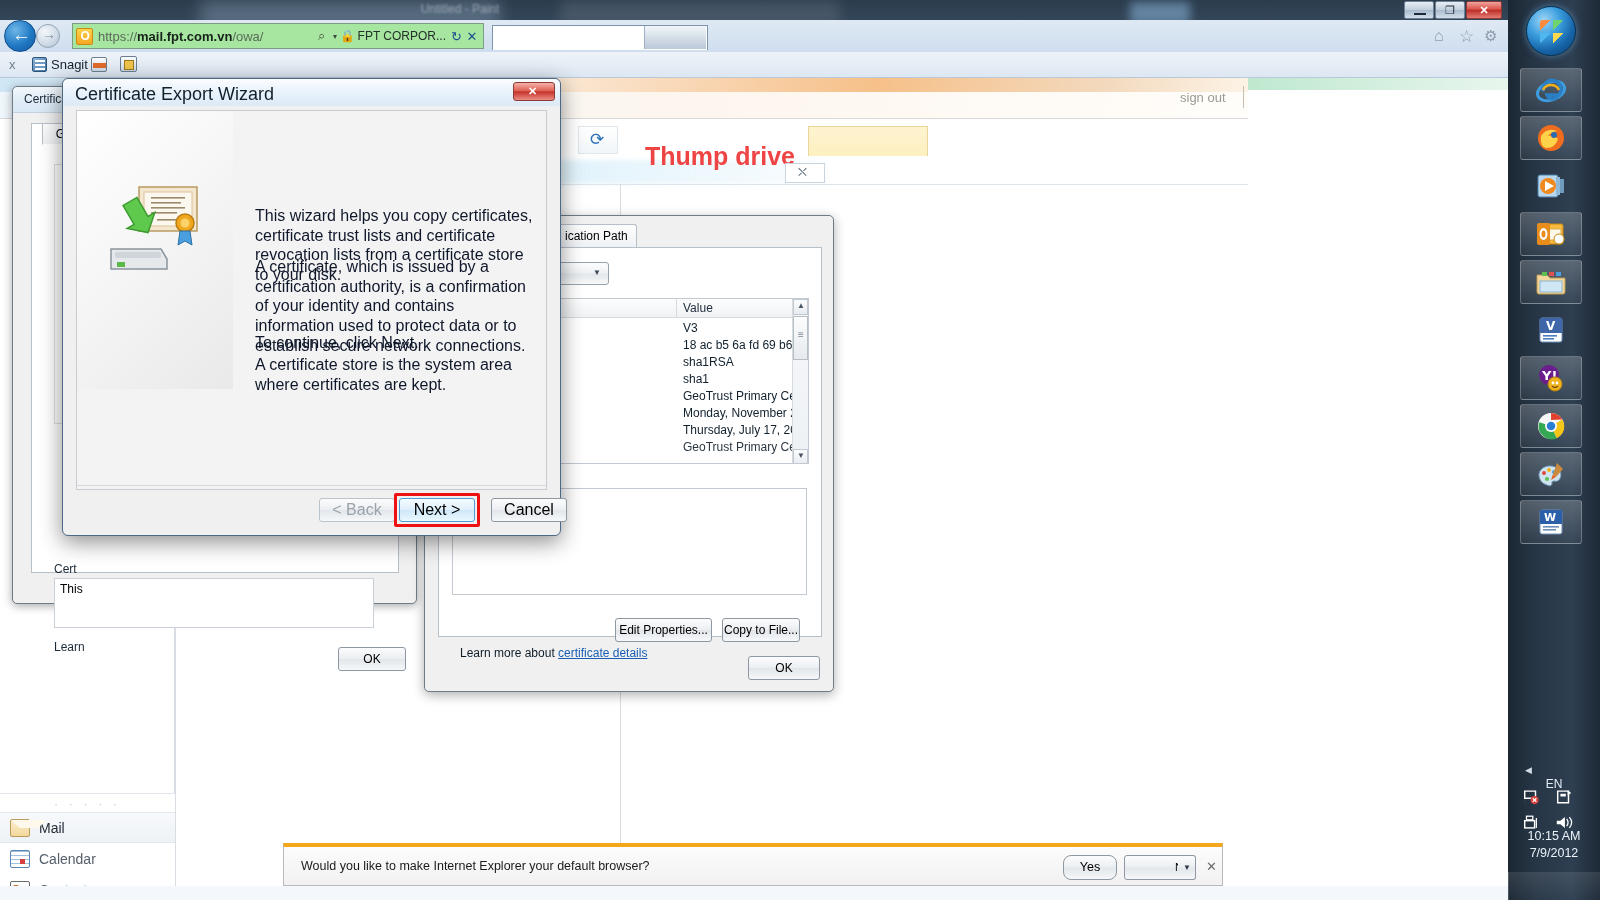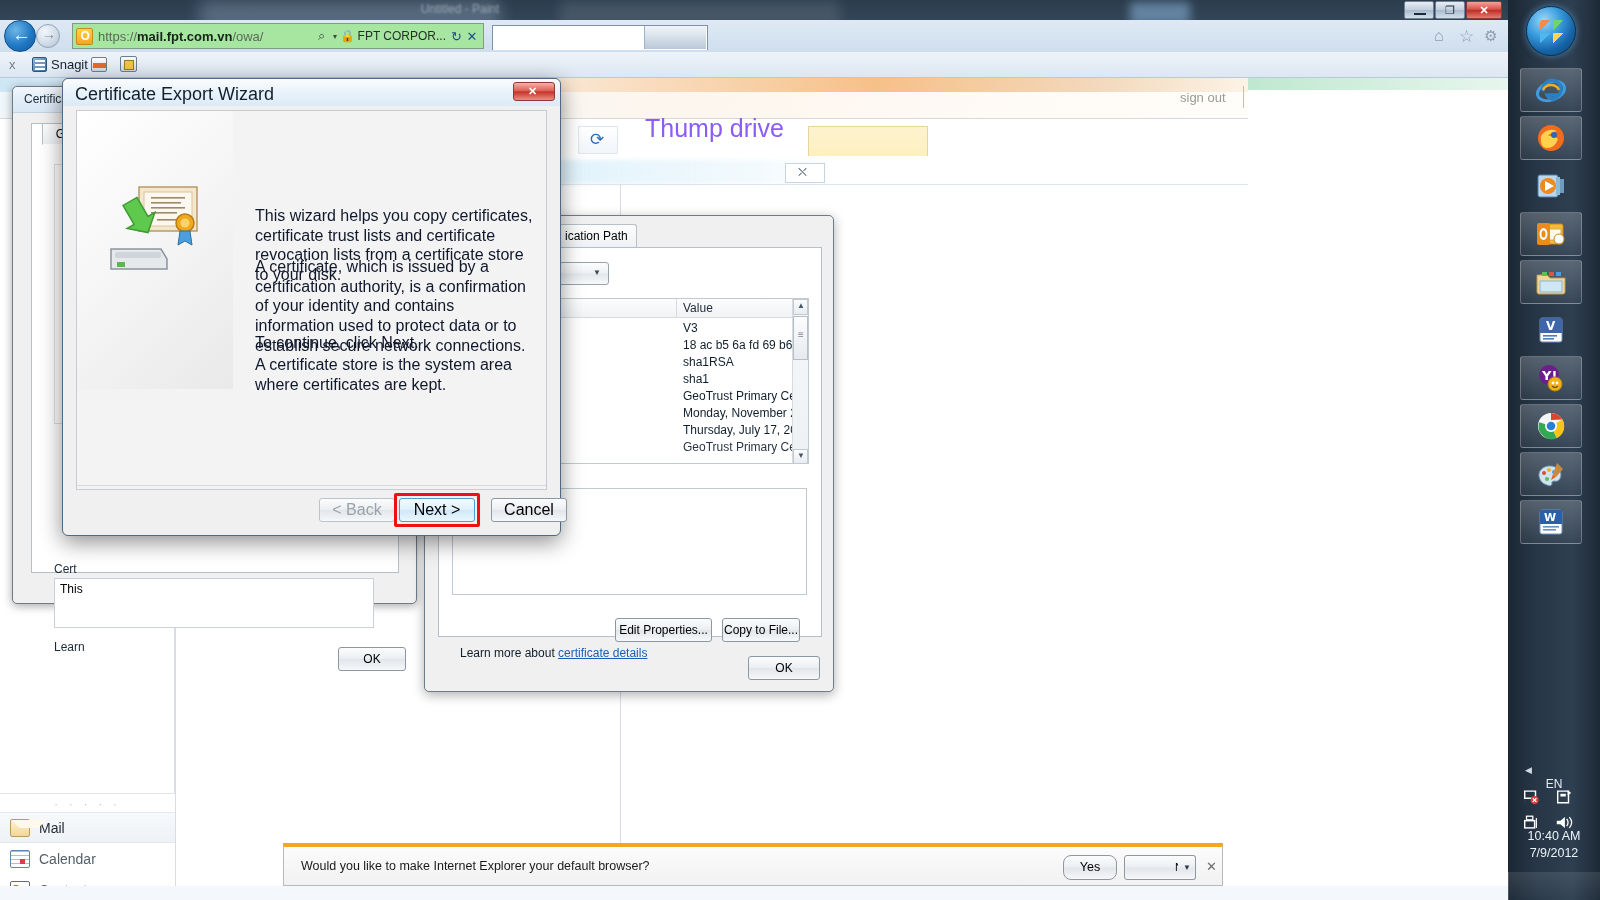--- a/index.html
+++ b/index.html
@@ -118,8 +118,8 @@
   #refresh-btn { position:absolute; left:578px; top:48px; width:40px; height:28px;
     background:linear-gradient(180deg,#fff,#f1f5f9); border:1px solid #dfe6ec; cursor:pointer; }
   #refresh-btn::after { content:"⟳"; position:absolute; left:11px; top:2px; font-size:17px; color:#2a6fb5; }
-  #thumpdrive { position:absolute; left:645px; top:36px; font-size:25px; color:#8b5cf6;
-    white-space:nowrap; }
+  #thumpdrive { position:absolute; left:645px; top:64px; font-size:25px; color:#ef4444;
+    white-space:nowrap;font-weight:bold; }
   #folderTab { position:absolute; left:808px; top:48px; width:120px; height:30px;
     background:linear-gradient(180deg,#fdf3cf,#fdf0c0); border:1px solid #e8d59a; border-bottom:none; }
   #closeTabBtn { position:absolute; left:785px; top:85px; width:40px; height:20px;

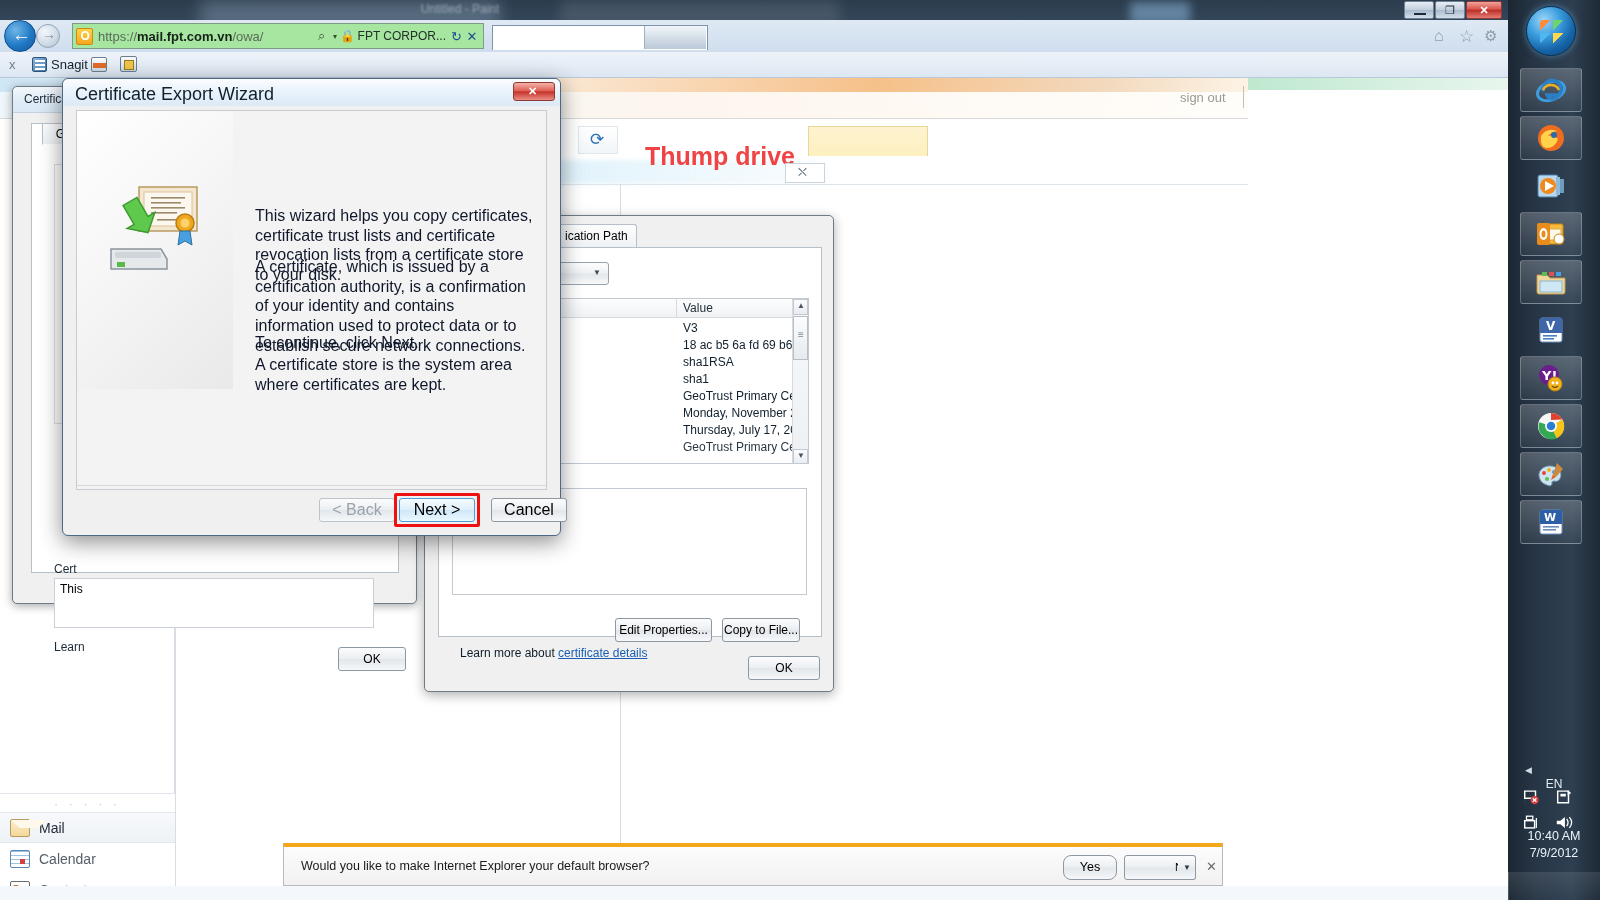--- a/index.html
+++ b/index.html
@@ -670,7 +670,7 @@
   </svg>
 
   <div id="tray-clock">
-    <div>10:40 AM</div>
+    <div>10:15 AM</div>
     <div>7/9/2012</div>
   </div>
   <div id="tray-showdesk"></div>

